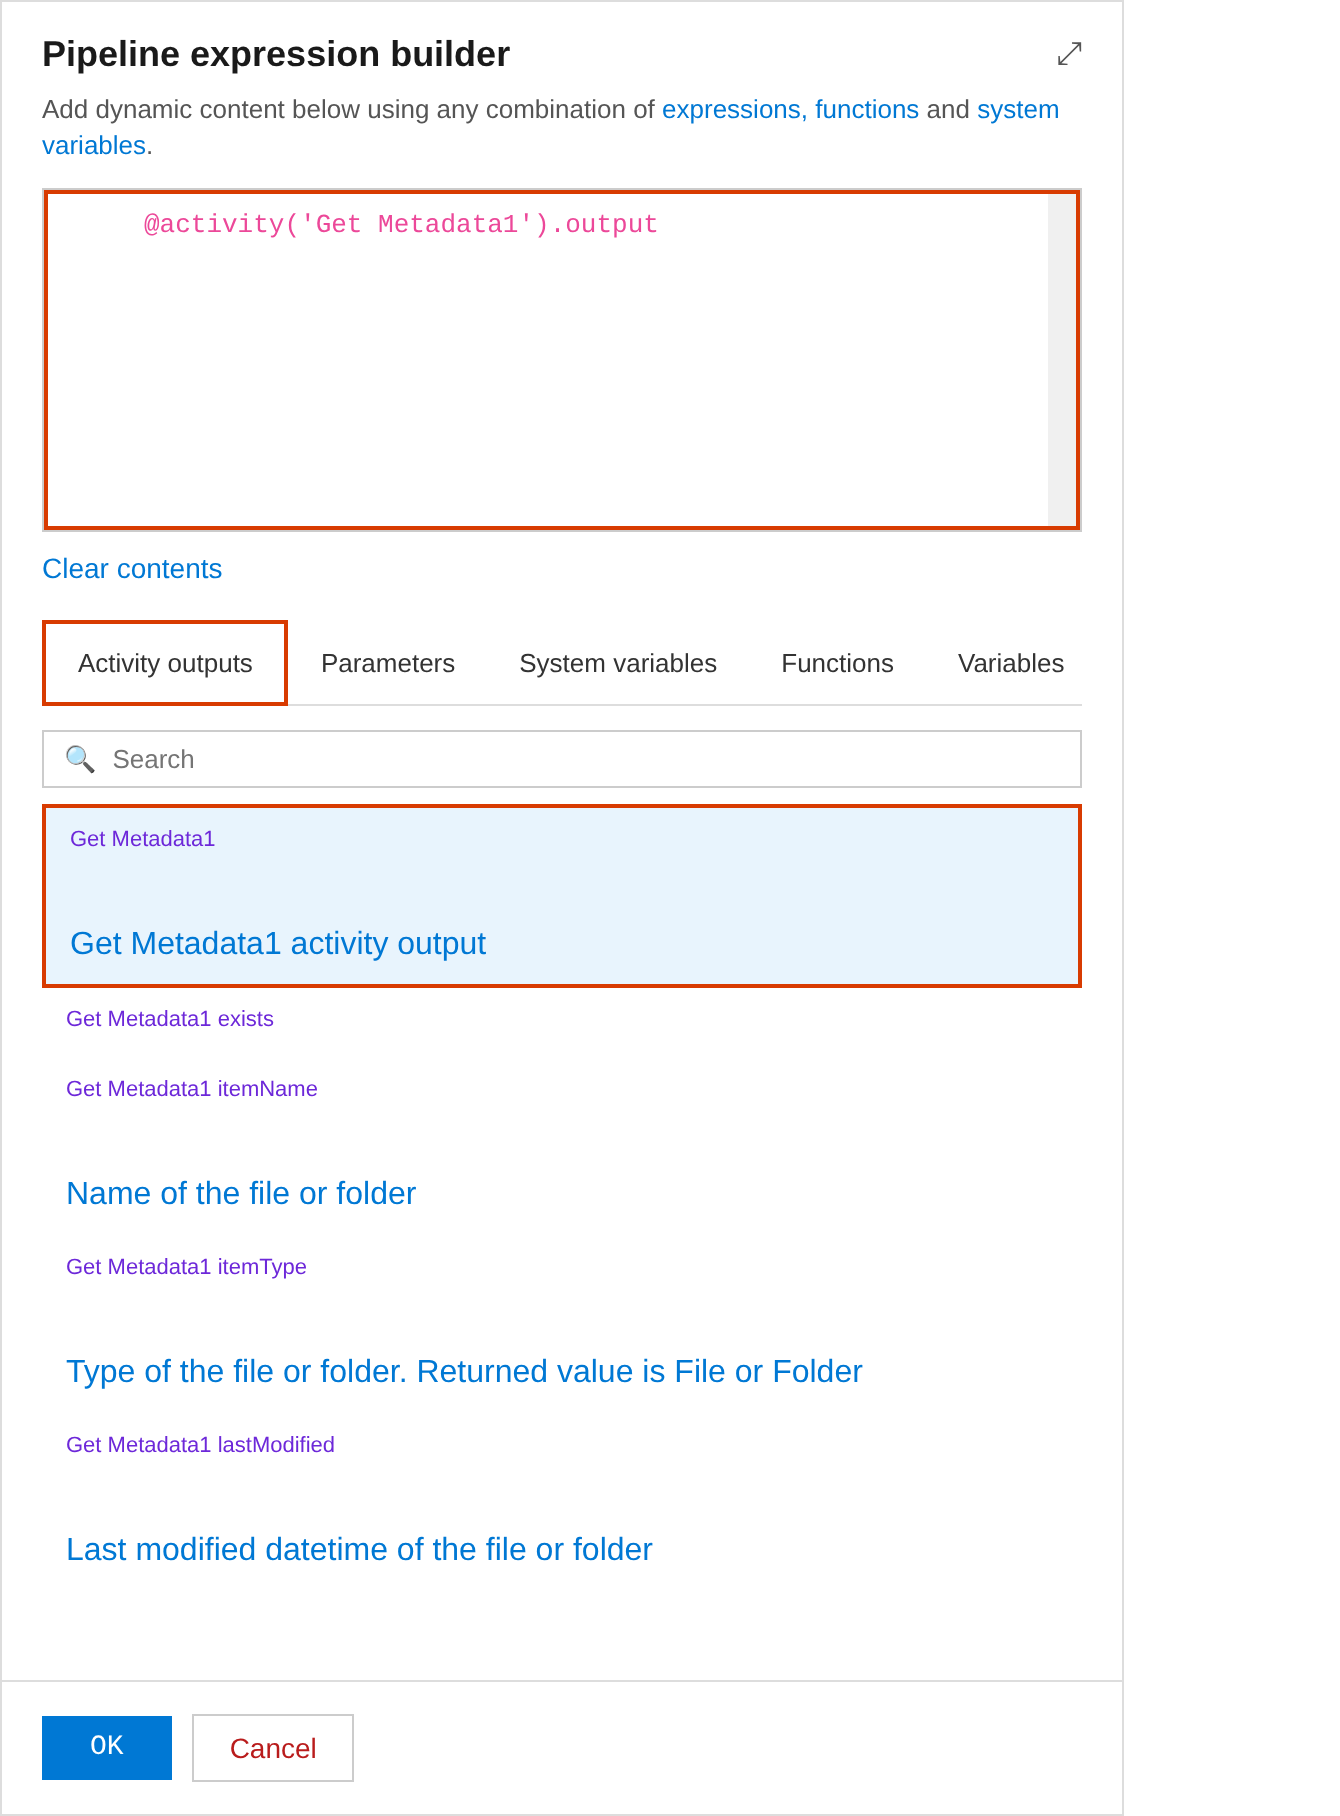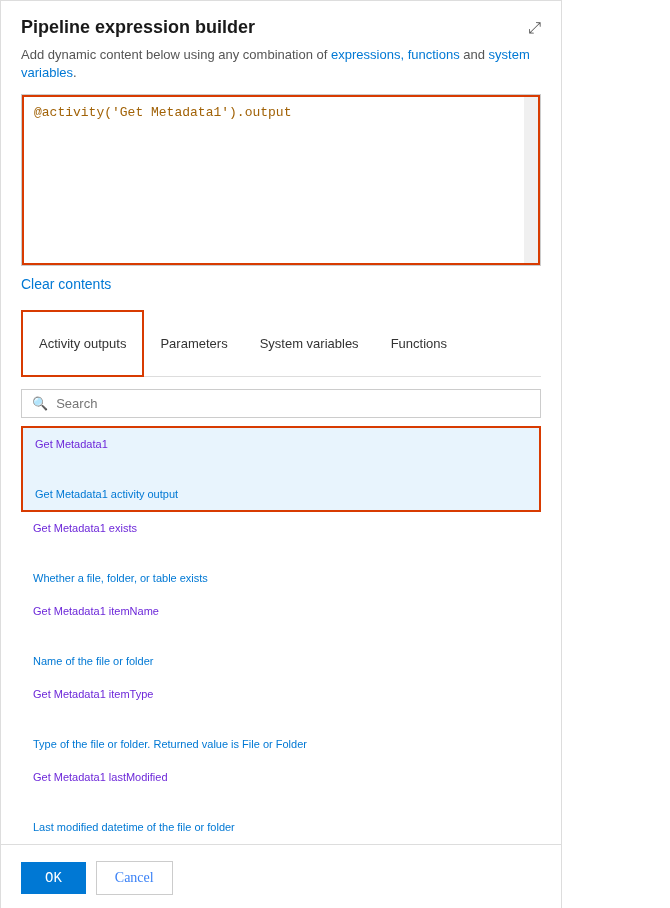--- a/index.html
+++ b/index.html
@@ -71,7 +71,8 @@
     }
 
     .expression-content .expr-text {
-      color: #a16207;
+      color: #ec4899;
+      margin-left: 38px;
     }
 
     .scrollbar-indicator {

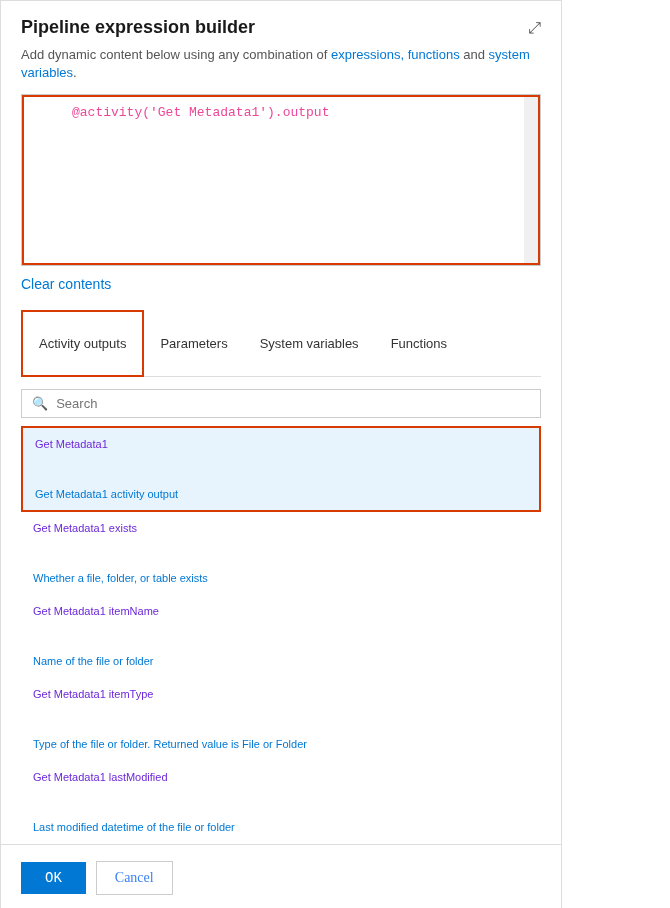--- a/index.html
+++ b/index.html
@@ -105,7 +105,7 @@
     }
 
     .tab {
-      padding: 24px 16px;
+      padding: 12px 16px;
       cursor: pointer;
       font-size: 13px;
       color: #333;

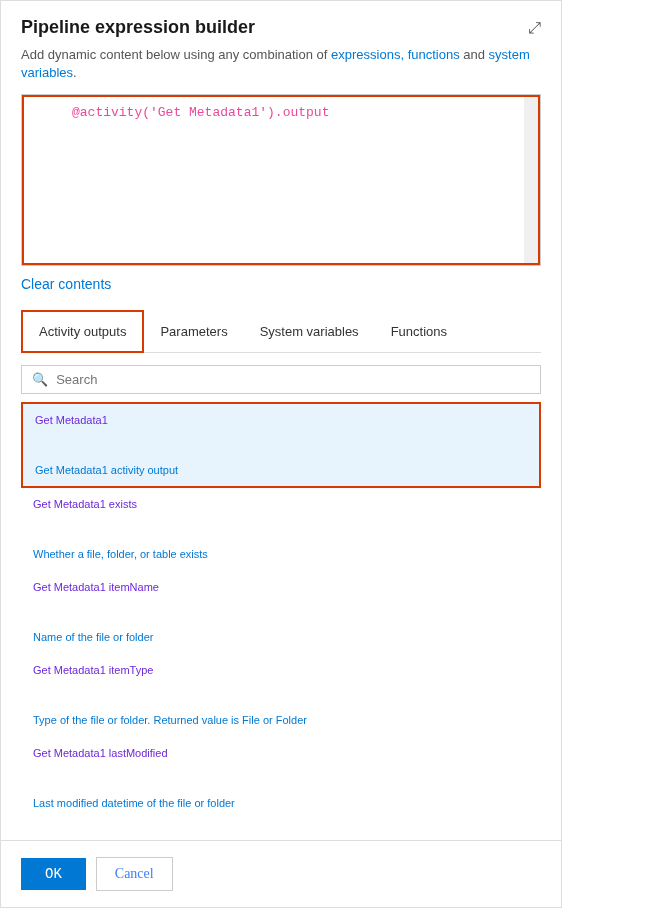--- a/index.html
+++ b/index.html
@@ -241,6 +241,7 @@
       <button class="tab">Parameters</button>
       <button class="tab">System variables</button>
       <button class="tab">Functions</button>
+      <button class="tab">Variables</button>
     </div>
   </div>
 

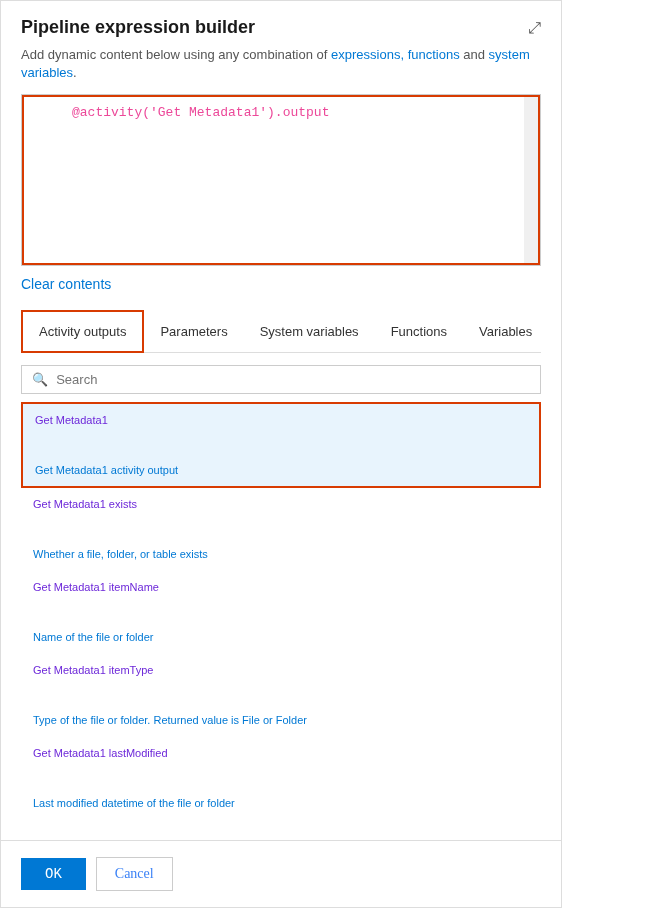--- a/index.html
+++ b/index.html
@@ -174,7 +174,7 @@
     }
 
     .list-item-desc {
-      font-size: 11px;
+      font-size: 16px;
       color: #0078d4;
       margin-top: 38px;
     }

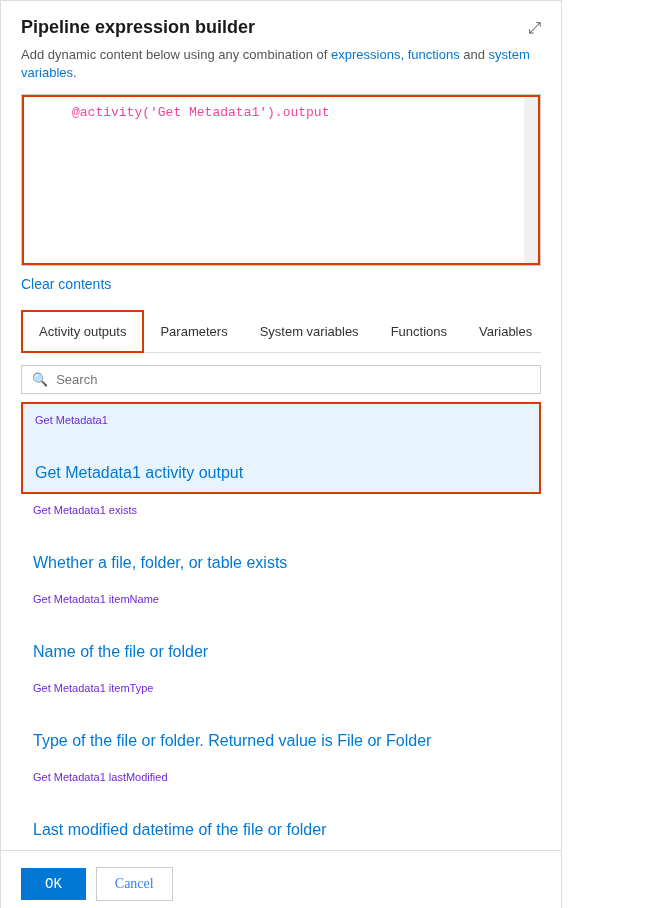--- a/index.html
+++ b/index.html
@@ -262,7 +262,6 @@
 
     <div class="list-item">
       <div class="list-item-title">Get Metadata1 exists</div>
-      <div class="list-item-desc">Whether a file, folder, or table exists</div>
     </div>
 
     <div class="list-item">

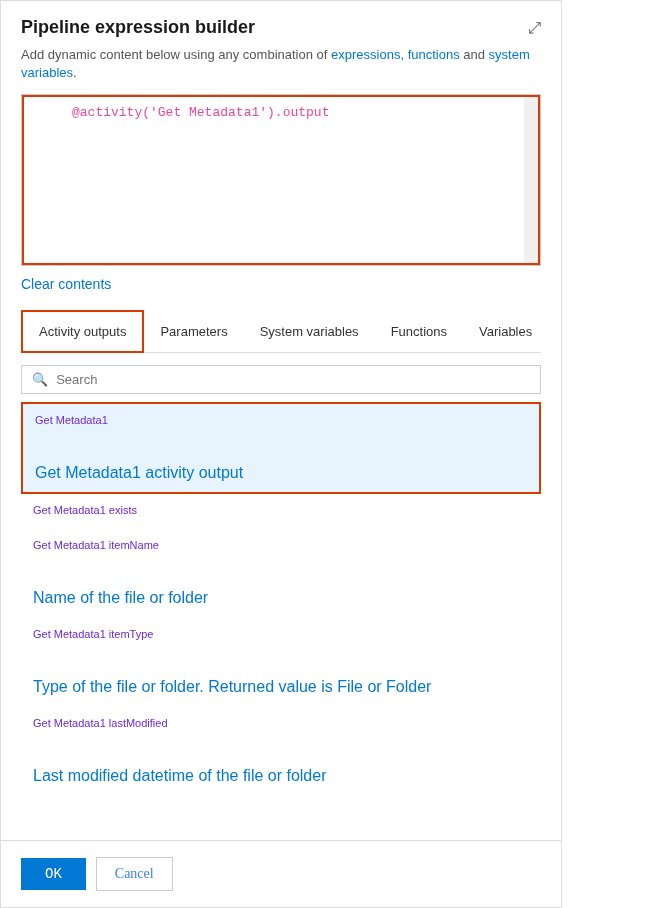--- a/index.html
+++ b/index.html
@@ -204,12 +204,12 @@
 
     .btn-cancel {
       background: #fff;
-      color: #3b82f6;
+      color: #b91c1c;
       border: 1px solid #ccc;
       padding: 8px 18px;
       font-size: 14px;
       cursor: pointer;
-      font-family: Liberation Serif, serif;
+      font-family: Liberation Sans, sans-serif;
     }
   </style>
 </head>

